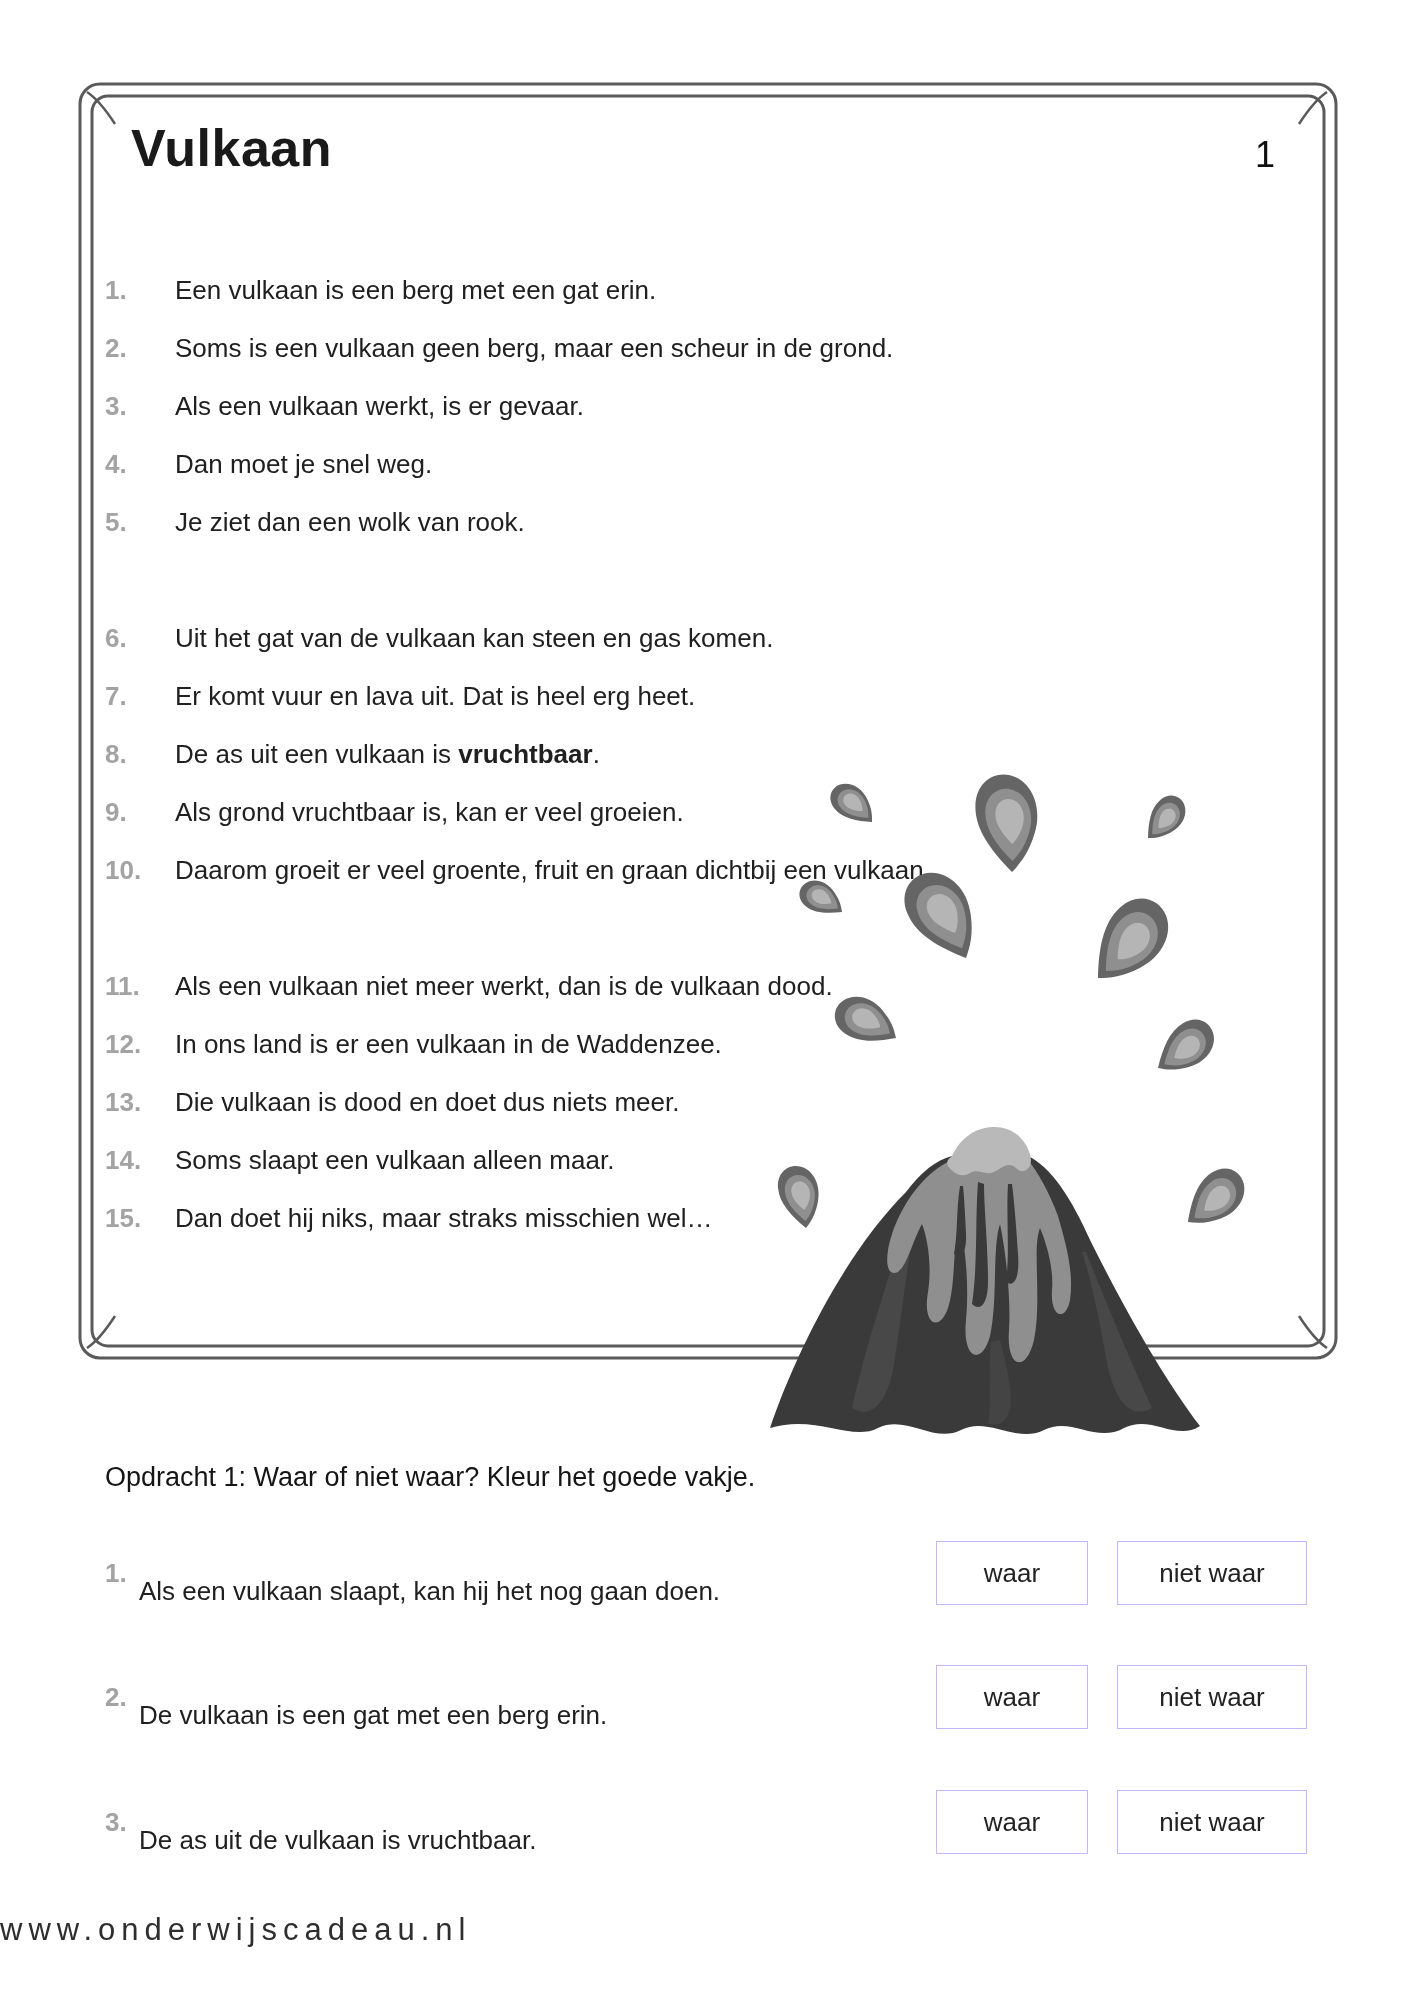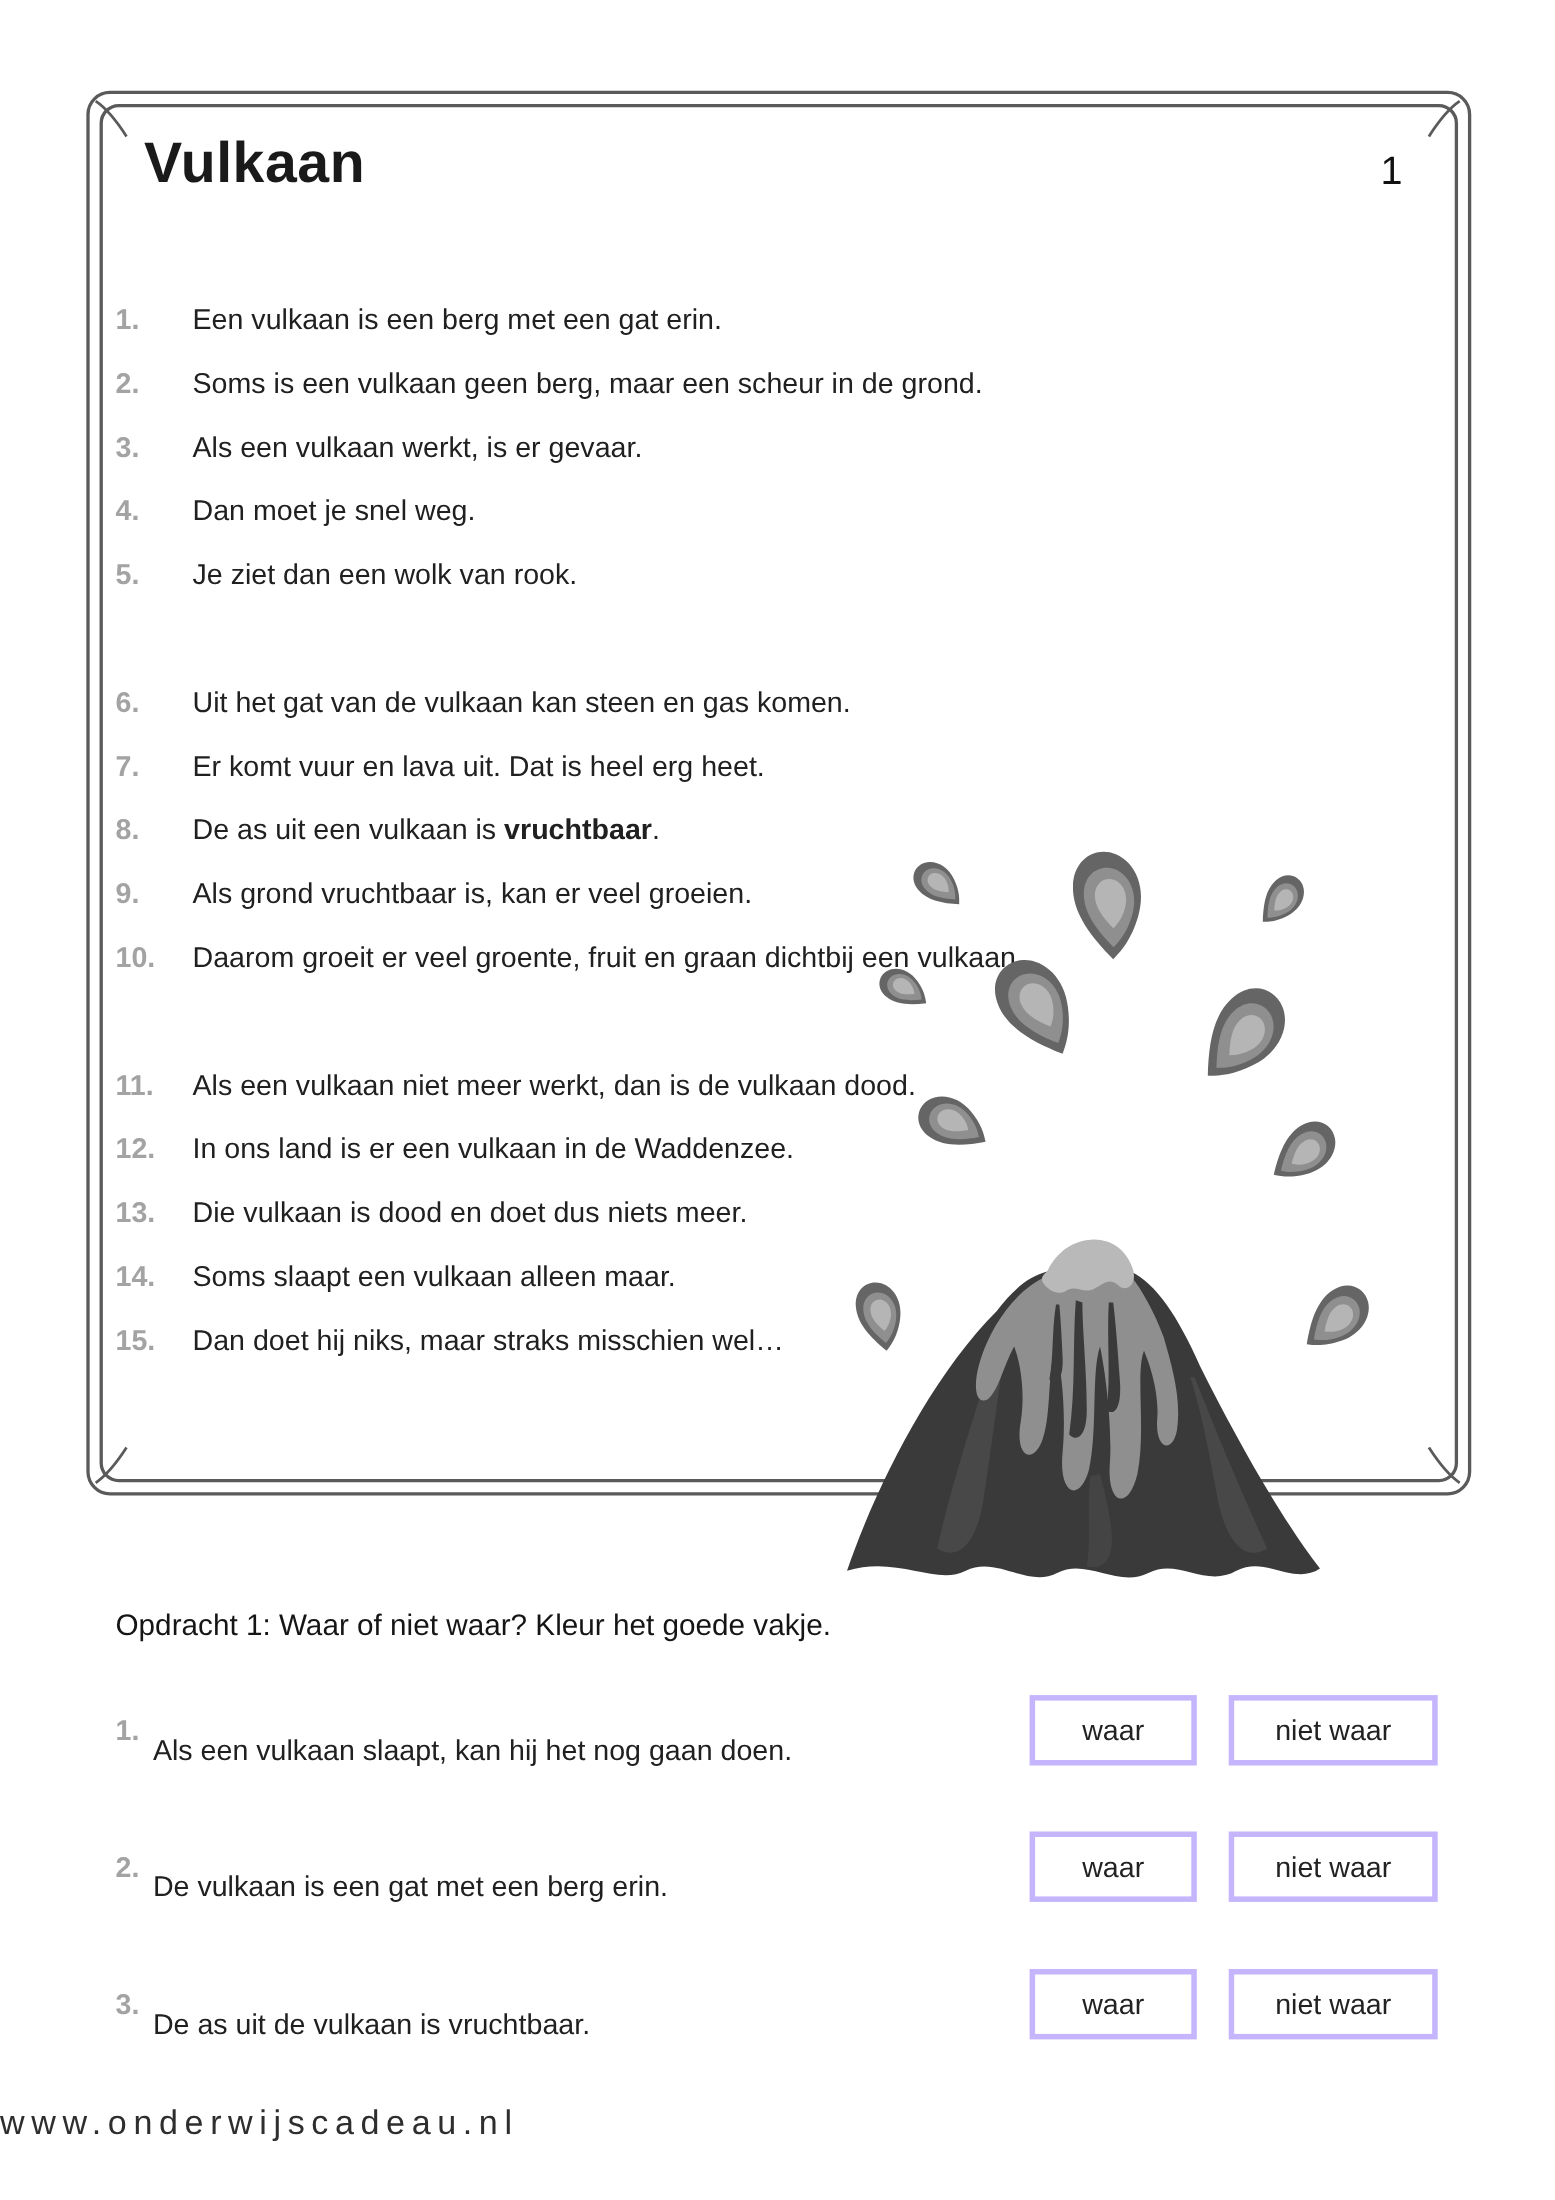--- a/index.html
+++ b/index.html
@@ -55,7 +55,7 @@
   }
   .answer-box{
     position:absolute;top:0;height:64px;box-sizing:border-box;
-    border:5px solid #c4b5fd;background:#ffffff;
+    border:1px solid #c4b5fd;background:#ffffff;
     display:flex;align-items:center;justify-content:center;
     font-size:26px;color:#222;cursor:pointer;
   }

